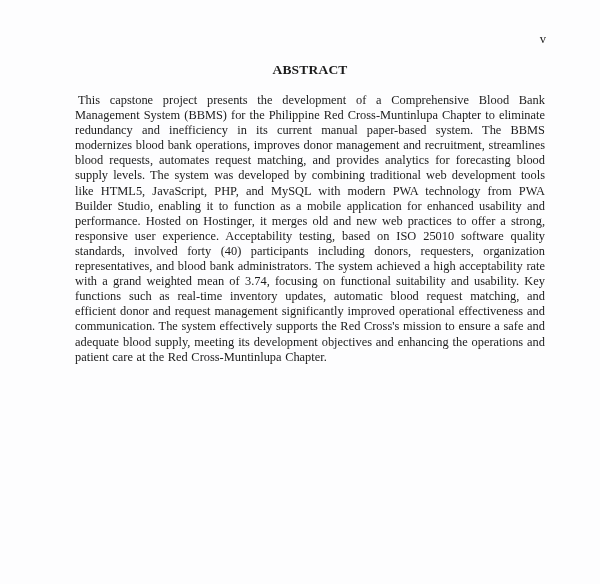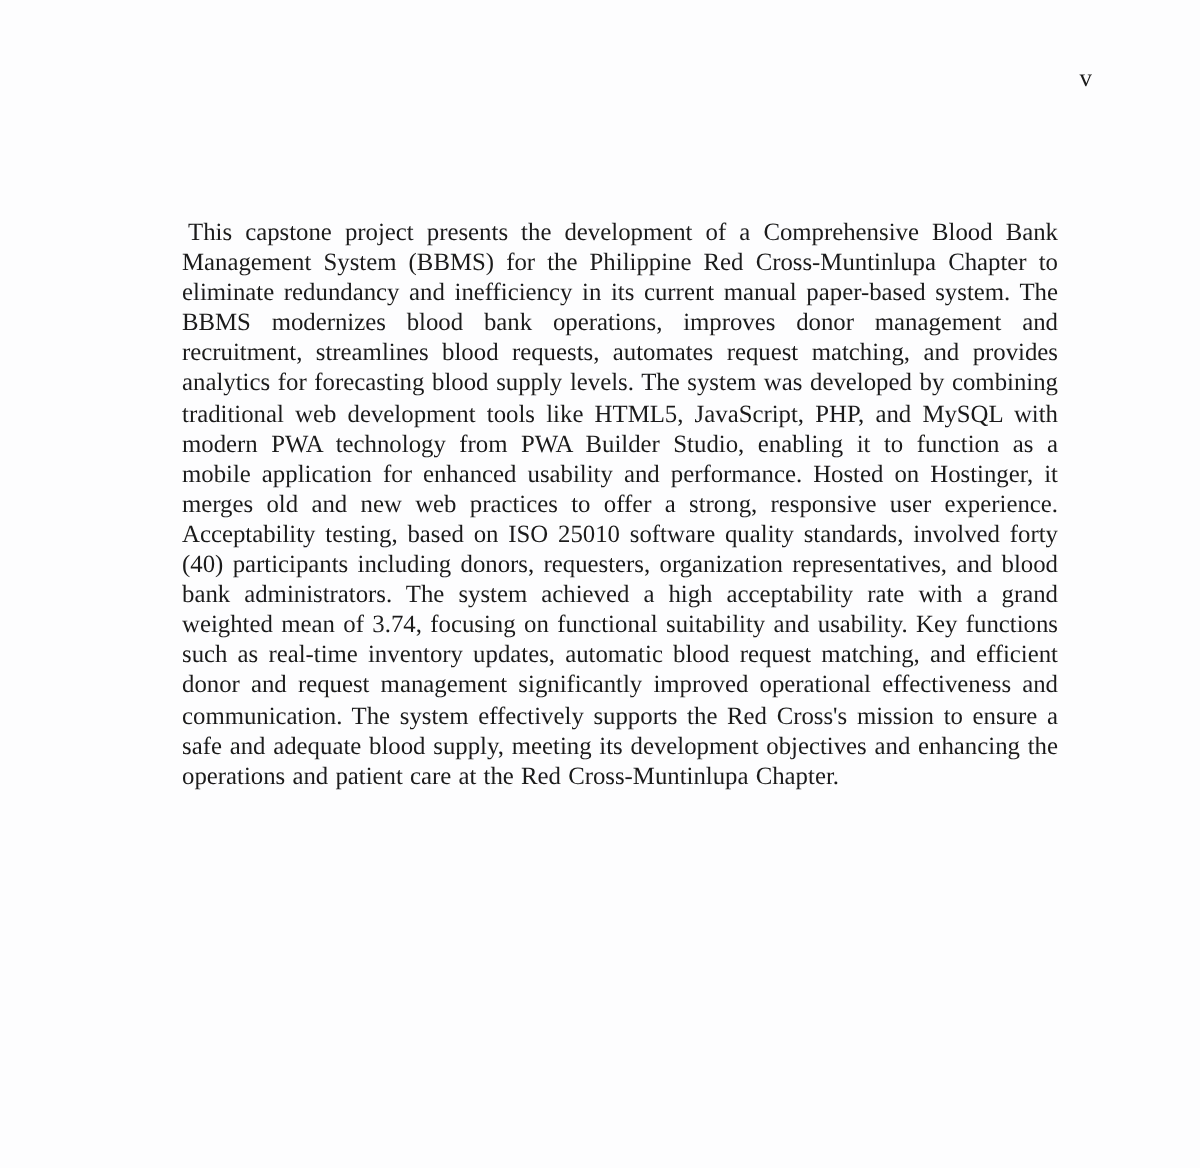--- a/index.html
+++ b/index.html
@@ -52,6 +52,7 @@
 
 <div class="page">
   <div class="page-number">v</div>
+  <h1 class="heading">ABSTRACT</h1>
   <p class="paragraph">This capstone project presents the development of a Comprehensive Blood Bank Management System (BBMS) for the Philippine Red Cross-Muntinlupa Chapter to eliminate redundancy and inefficiency in its current manual paper-based system. The BBMS modernizes blood bank operations, improves donor management and recruitment, streamlines blood requests, automates request matching, and provides analytics for forecasting blood supply levels. The system was developed by combining traditional web development tools like HTML5, JavaScript, PHP, and MySQL with modern PWA technology from PWA Builder Studio, enabling it to function as a mobile application for enhanced usability and performance. Hosted on Hostinger, it merges old and new web practices to offer a strong, responsive user experience. Acceptability testing, based on ISO 25010 software quality standards, involved forty (40) participants including donors, requesters, organization representatives, and blood bank administrators. The system achieved a high acceptability rate with a grand weighted mean of 3.74, focusing on functional suitability and usability. Key functions such as real-time inventory updates, automatic blood request matching, and efficient donor and request management significantly improved operational effectiveness and communication. The system effectively supports the Red Cross's mission to ensure a safe and adequate blood supply, meeting its development objectives and enhancing the operations and patient care at the Red Cross-Muntinlupa Chapter.</p>
 </div>
 

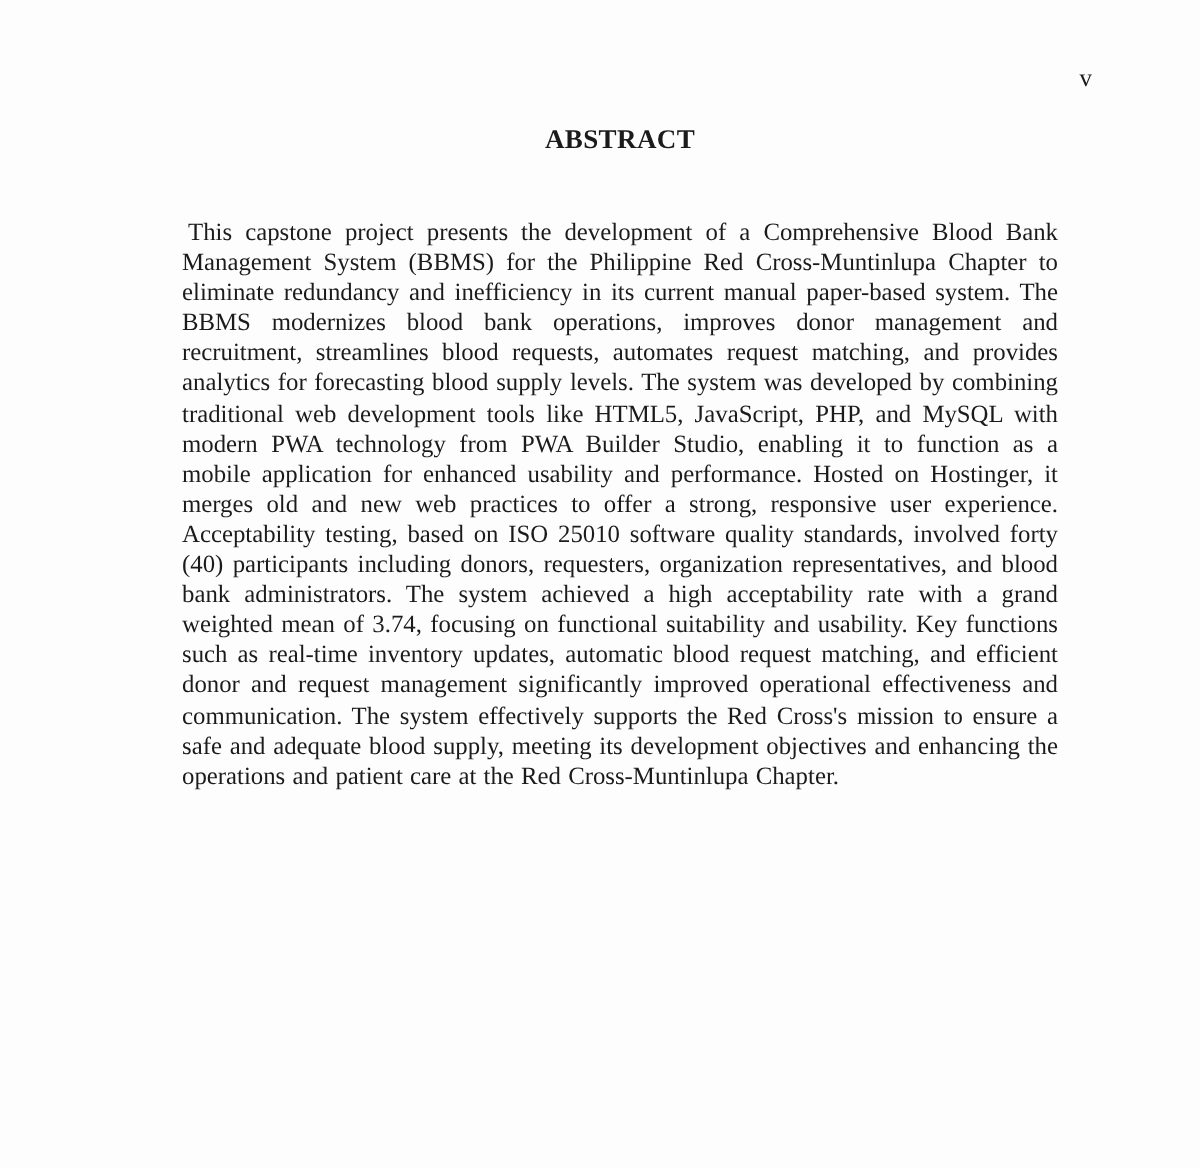--- a/index.html
+++ b/index.html
@@ -39,7 +39,7 @@
     top: 93px;
     left: 75px;
     right: 55px;
-    margin: 16px;
+    margin: 0;
     text-align: justify;
     text-indent: 3px;
     font-size: 12.4px;

